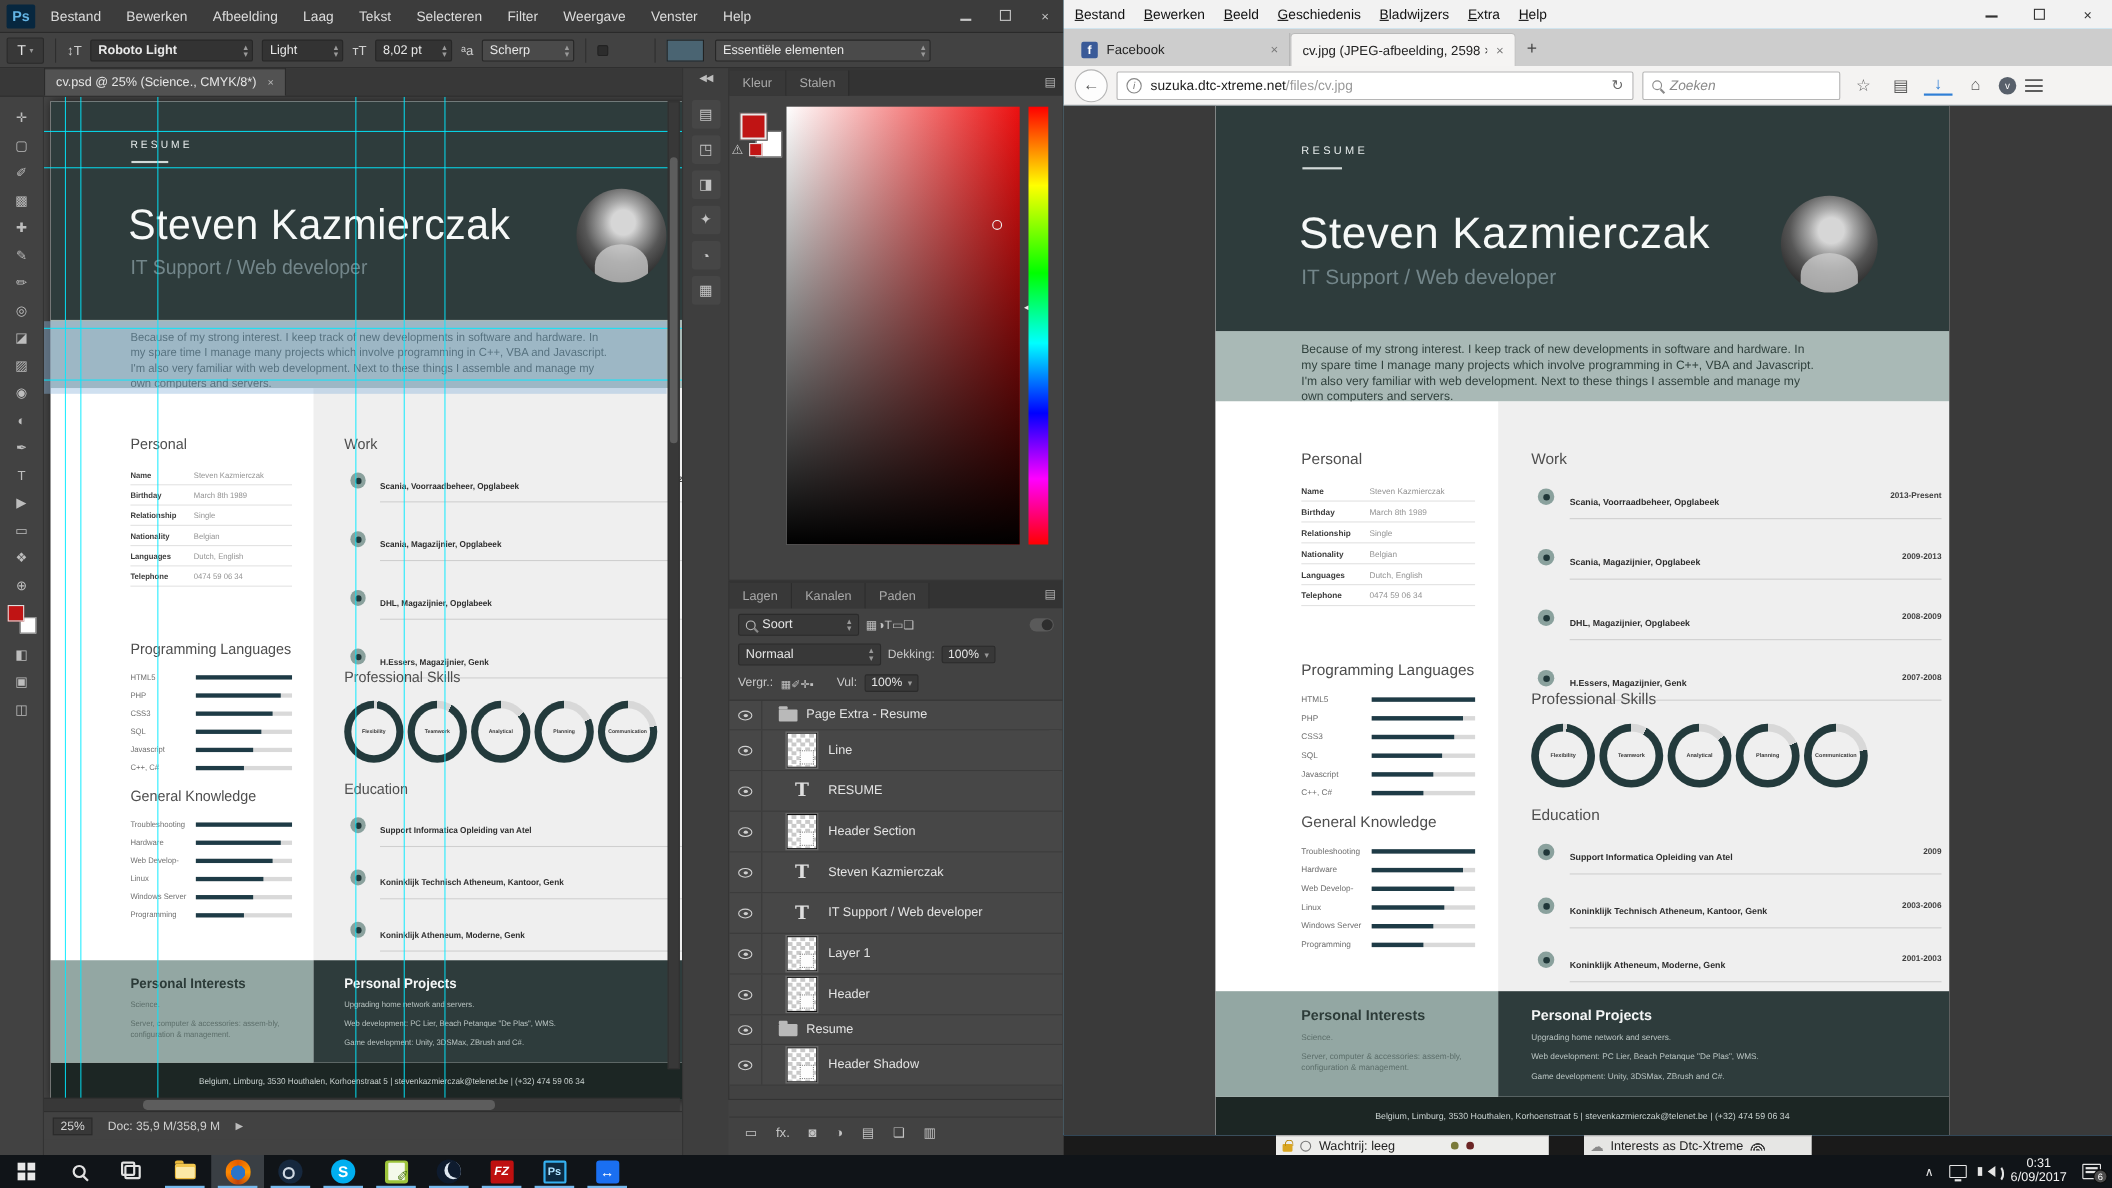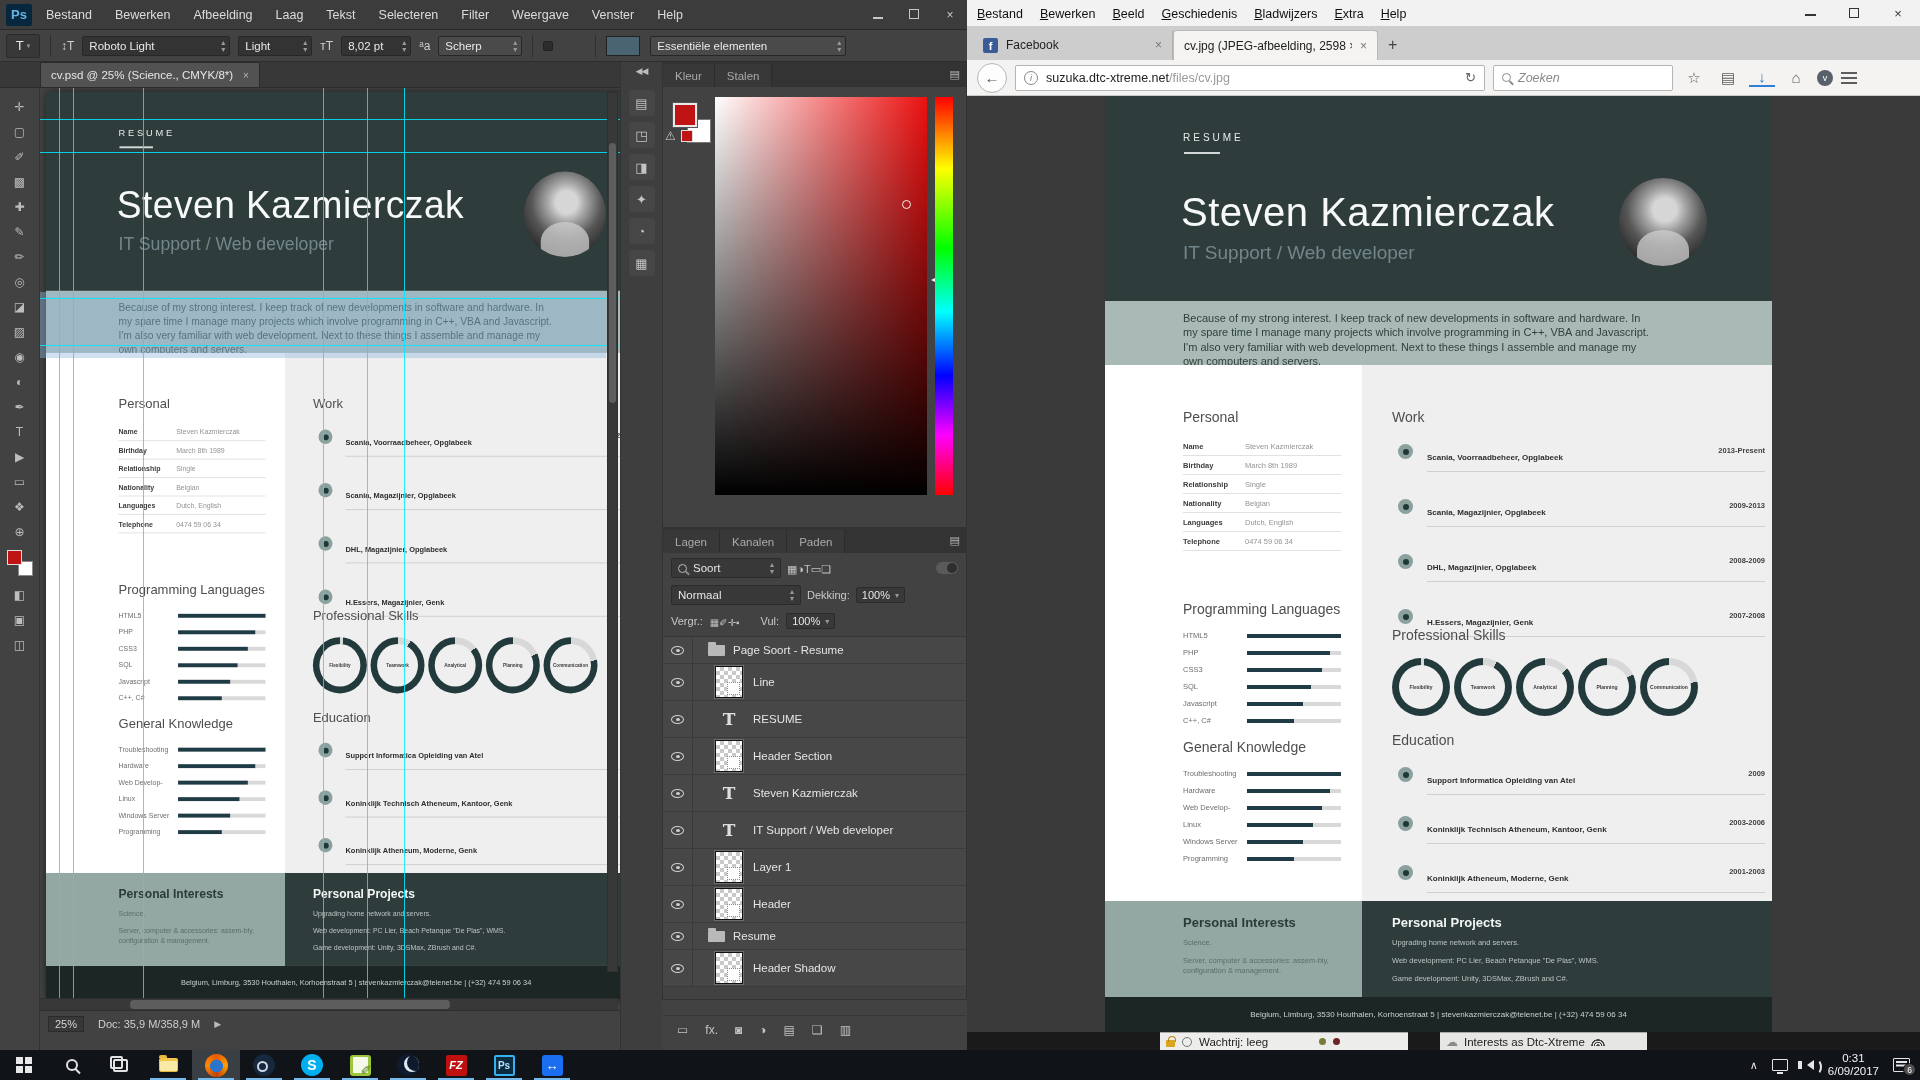--- a/index.html
+++ b/index.html
@@ -23,7 +23,7 @@
   .opt-icon{color:#cfcfcf;font-size:12px;}
   .opt-select{background:#333;border:1px solid #272727;color:#e8e8e8;font-size:11.5px;height:20px;display:flex;align-items:center;padding:0 4px 0 6px;border-radius:2px;}
   .opt-select .dd{margin-left:auto;padding-left:8px;color:#9a9a9a;font-size:8px;line-height:7px;}
-  .w-font{width:148px;} .w-style{width:74px;} .w-size{width:70px;} .w-aa{width:84px;background:#4a4a4a;} .w-ws{width:196px;background:#4a4a4a;margin-left:2px;}
+  .w-font{width:148px;font-weight:bold;} .w-style{width:74px;} .w-size{width:70px;} .w-aa{width:84px;background:#4a4a4a;} .w-ws{width:196px;background:#4a4a4a;margin-left:2px;}
   .align-ic{width:17px;height:13px;background:repeating-linear-gradient(#c9c9c9 0 2px,transparent 2px 4px);}
   .align-btn{padding:4px;border-radius:2px;}
   .align-btn.active{background:#2c2c2c;border:1px solid #222;}

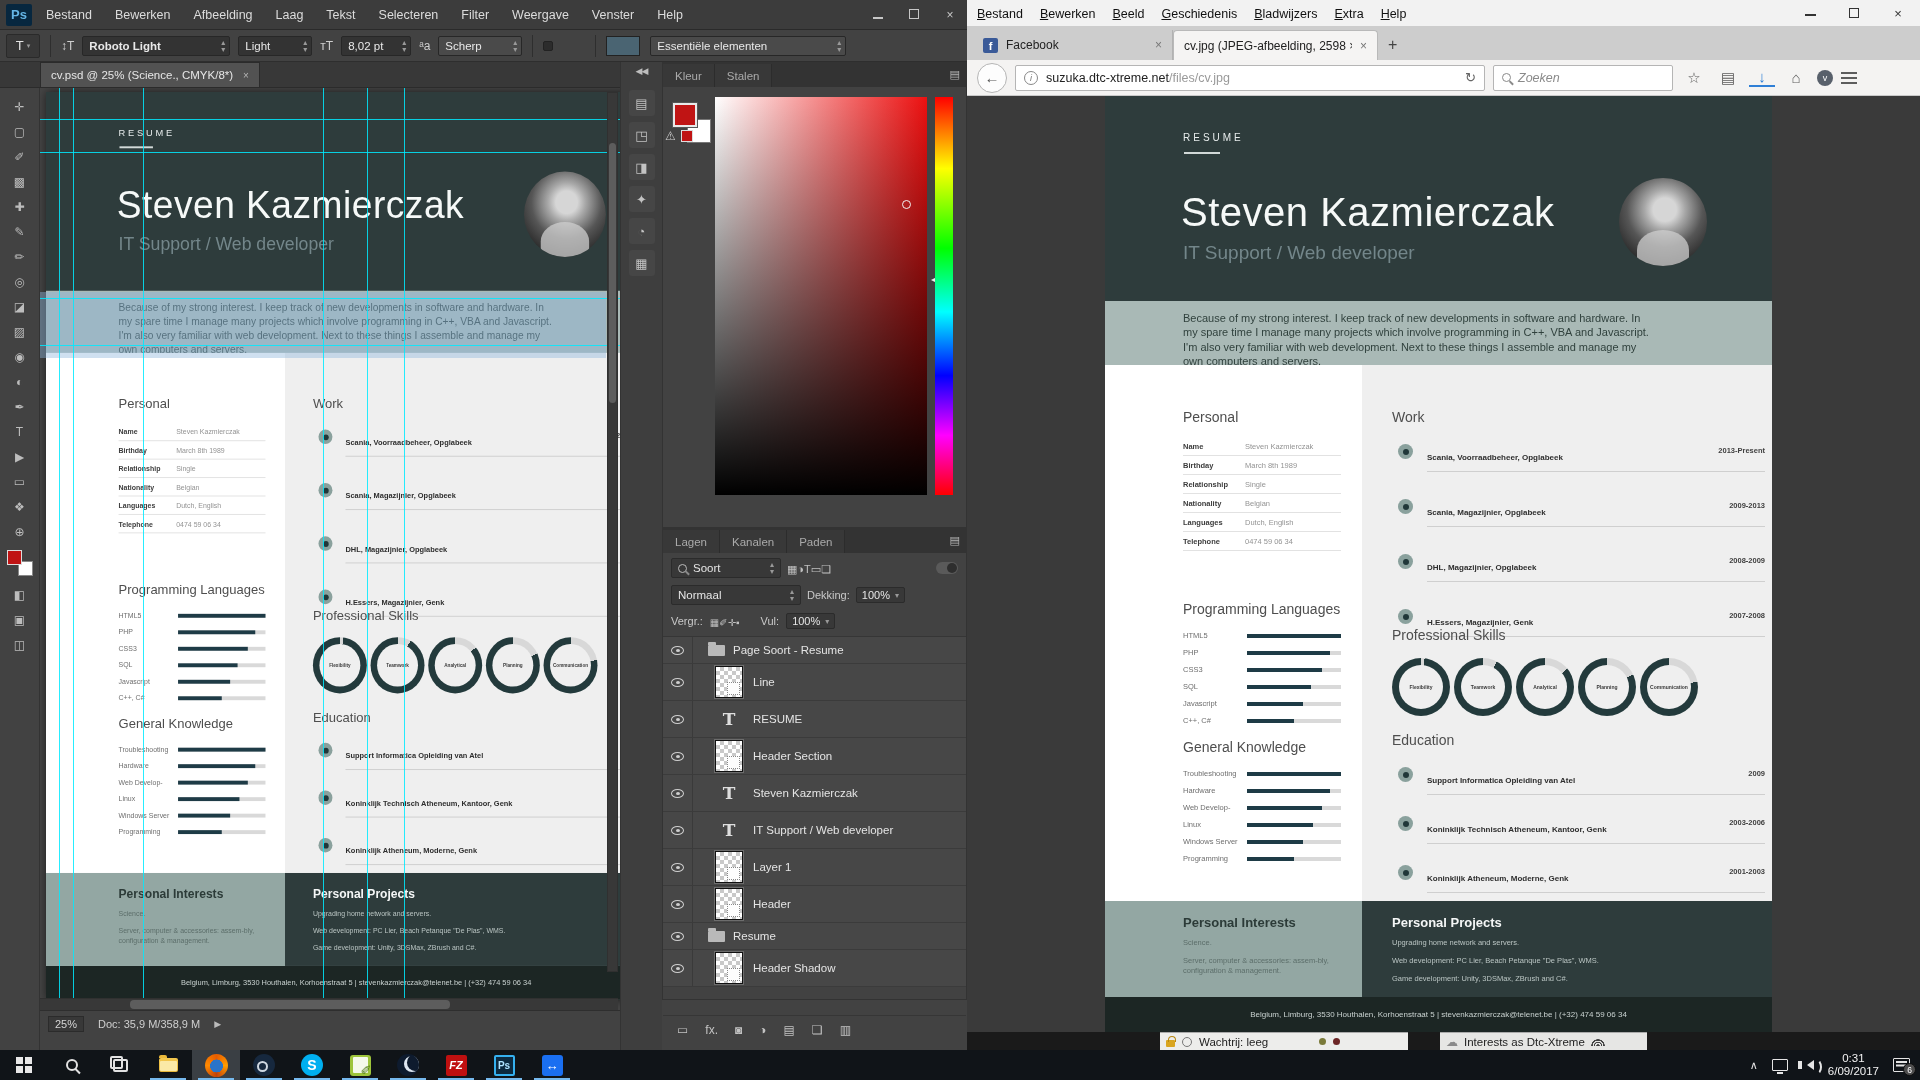--- a/index.html
+++ b/index.html
@@ -712,7 +712,7 @@
             <span class="caret"></span>
             <span class="folder"></span>
 
-            <span class="lname">Page Soort - Resume</span>
+            <span class="lname">Page Extra - Resume</span>
           </div>
 
           <div class="lrow thumb">

